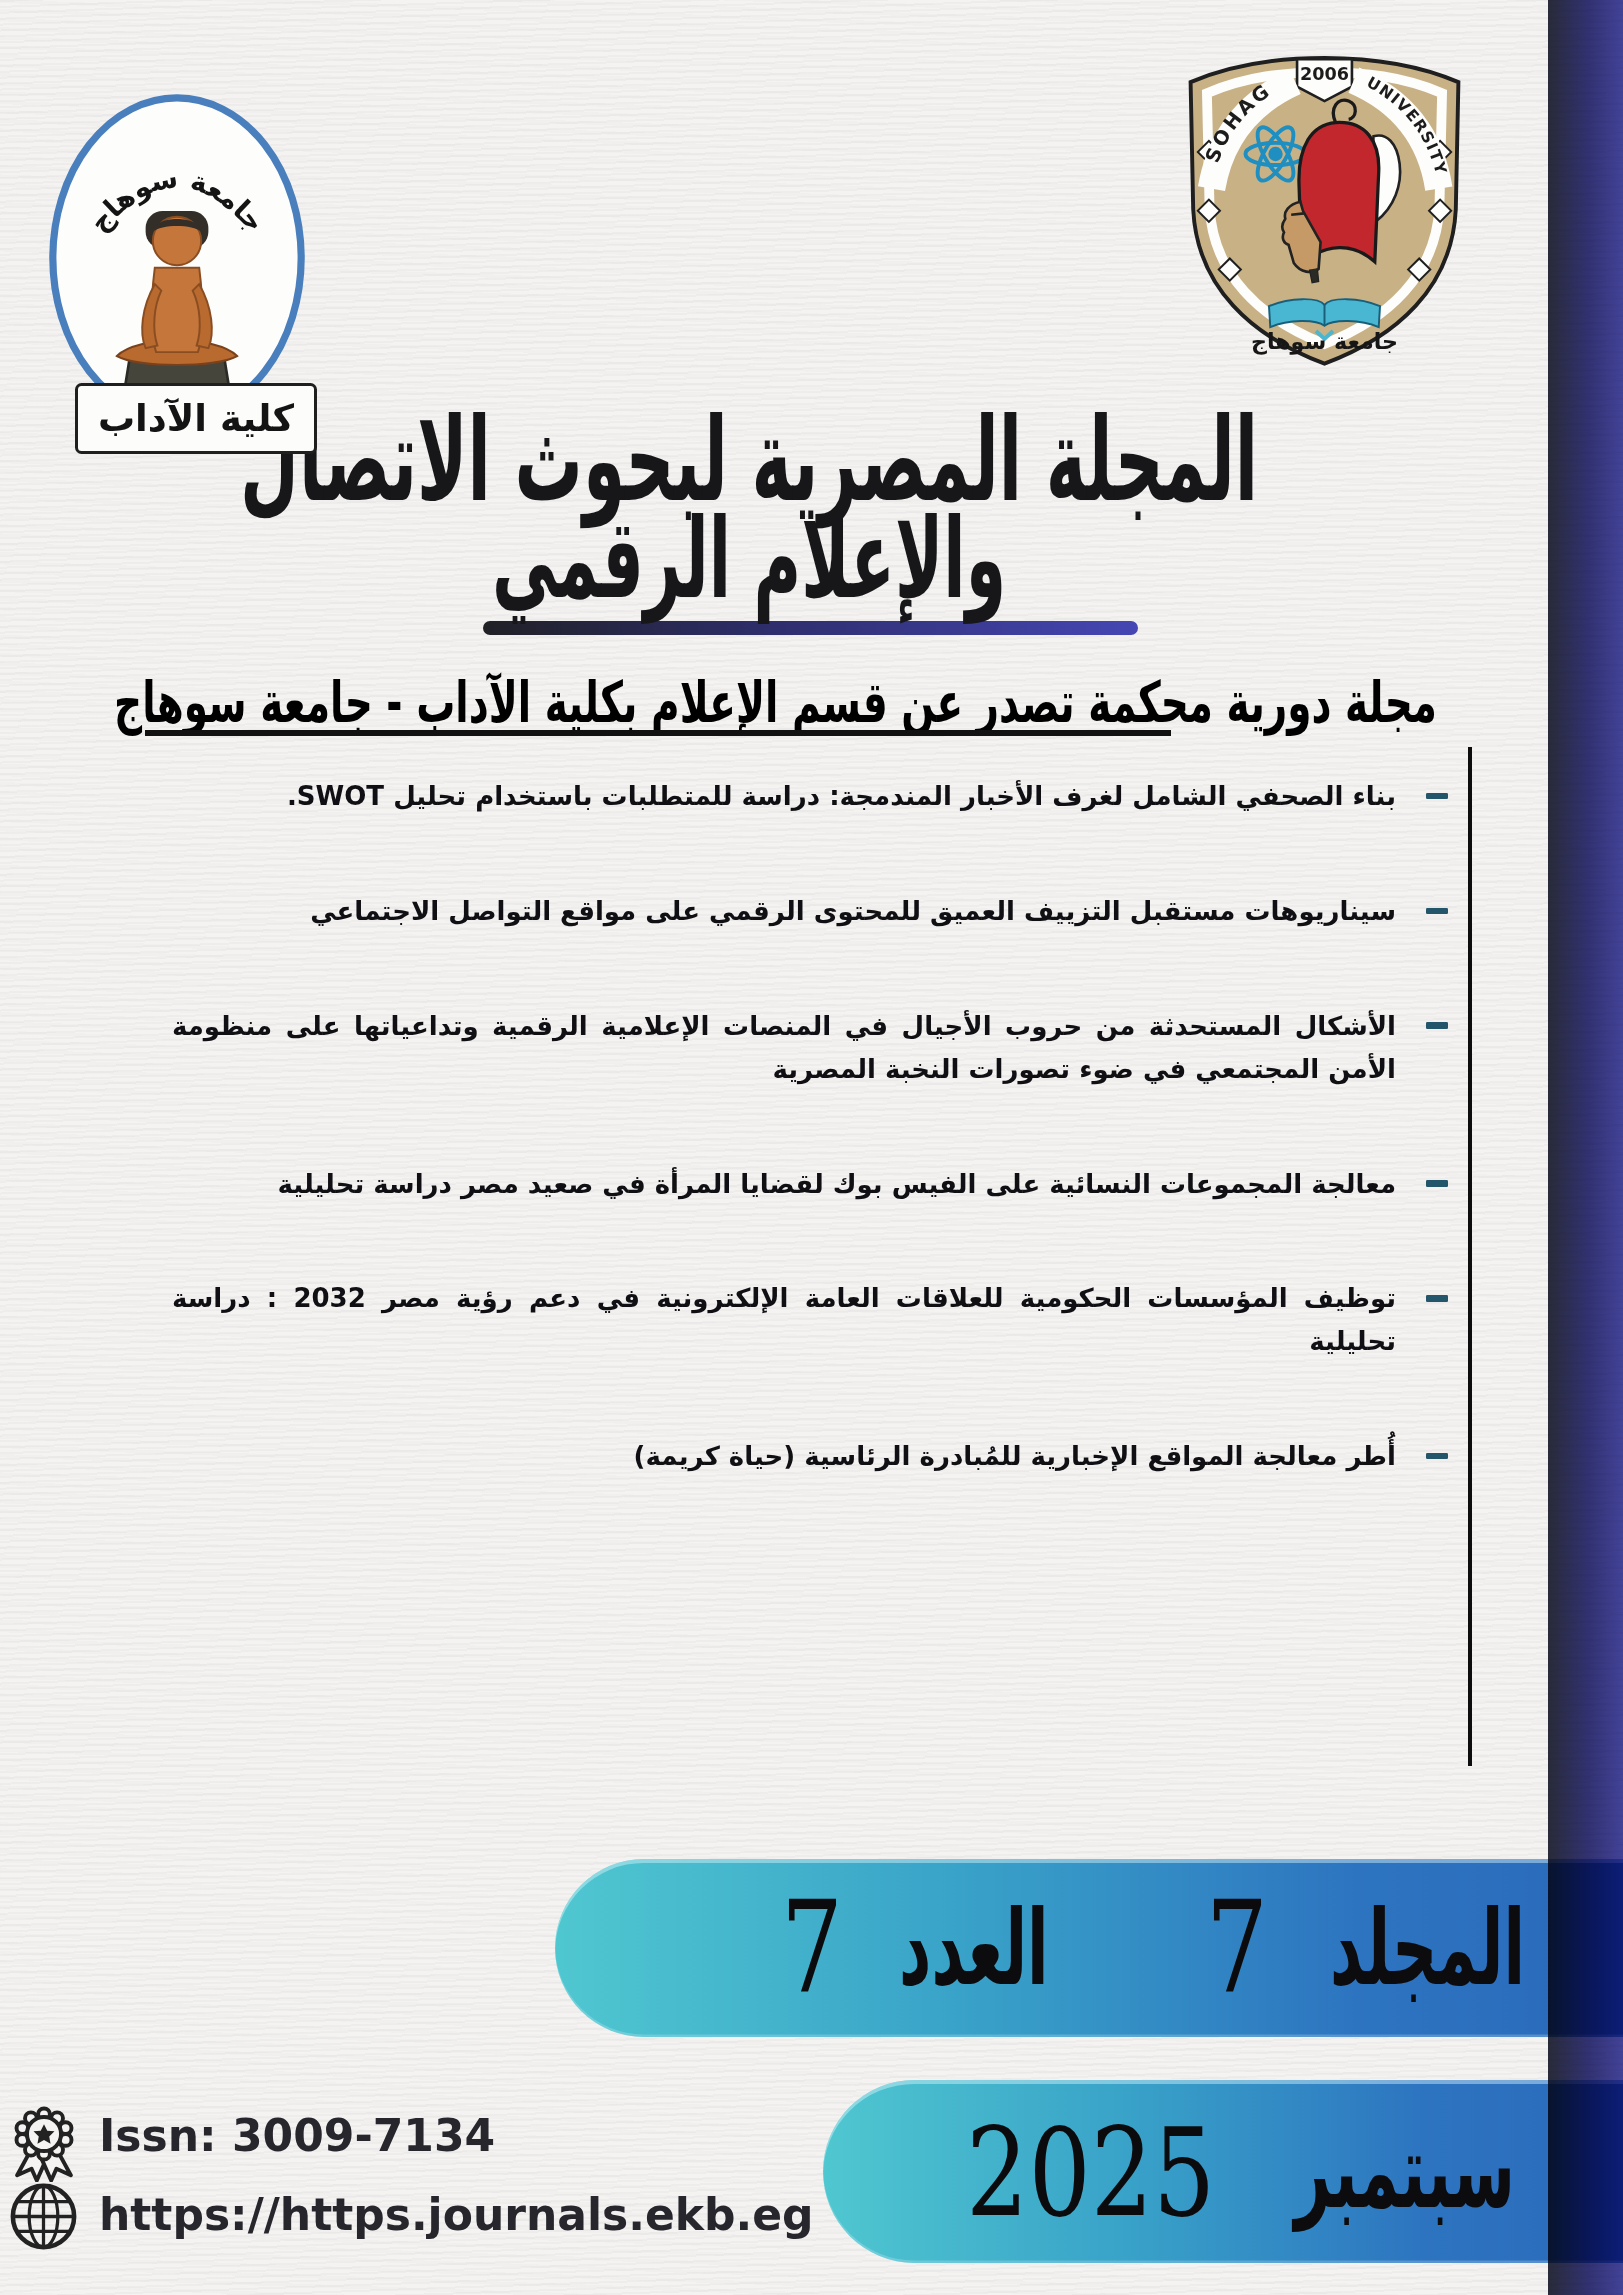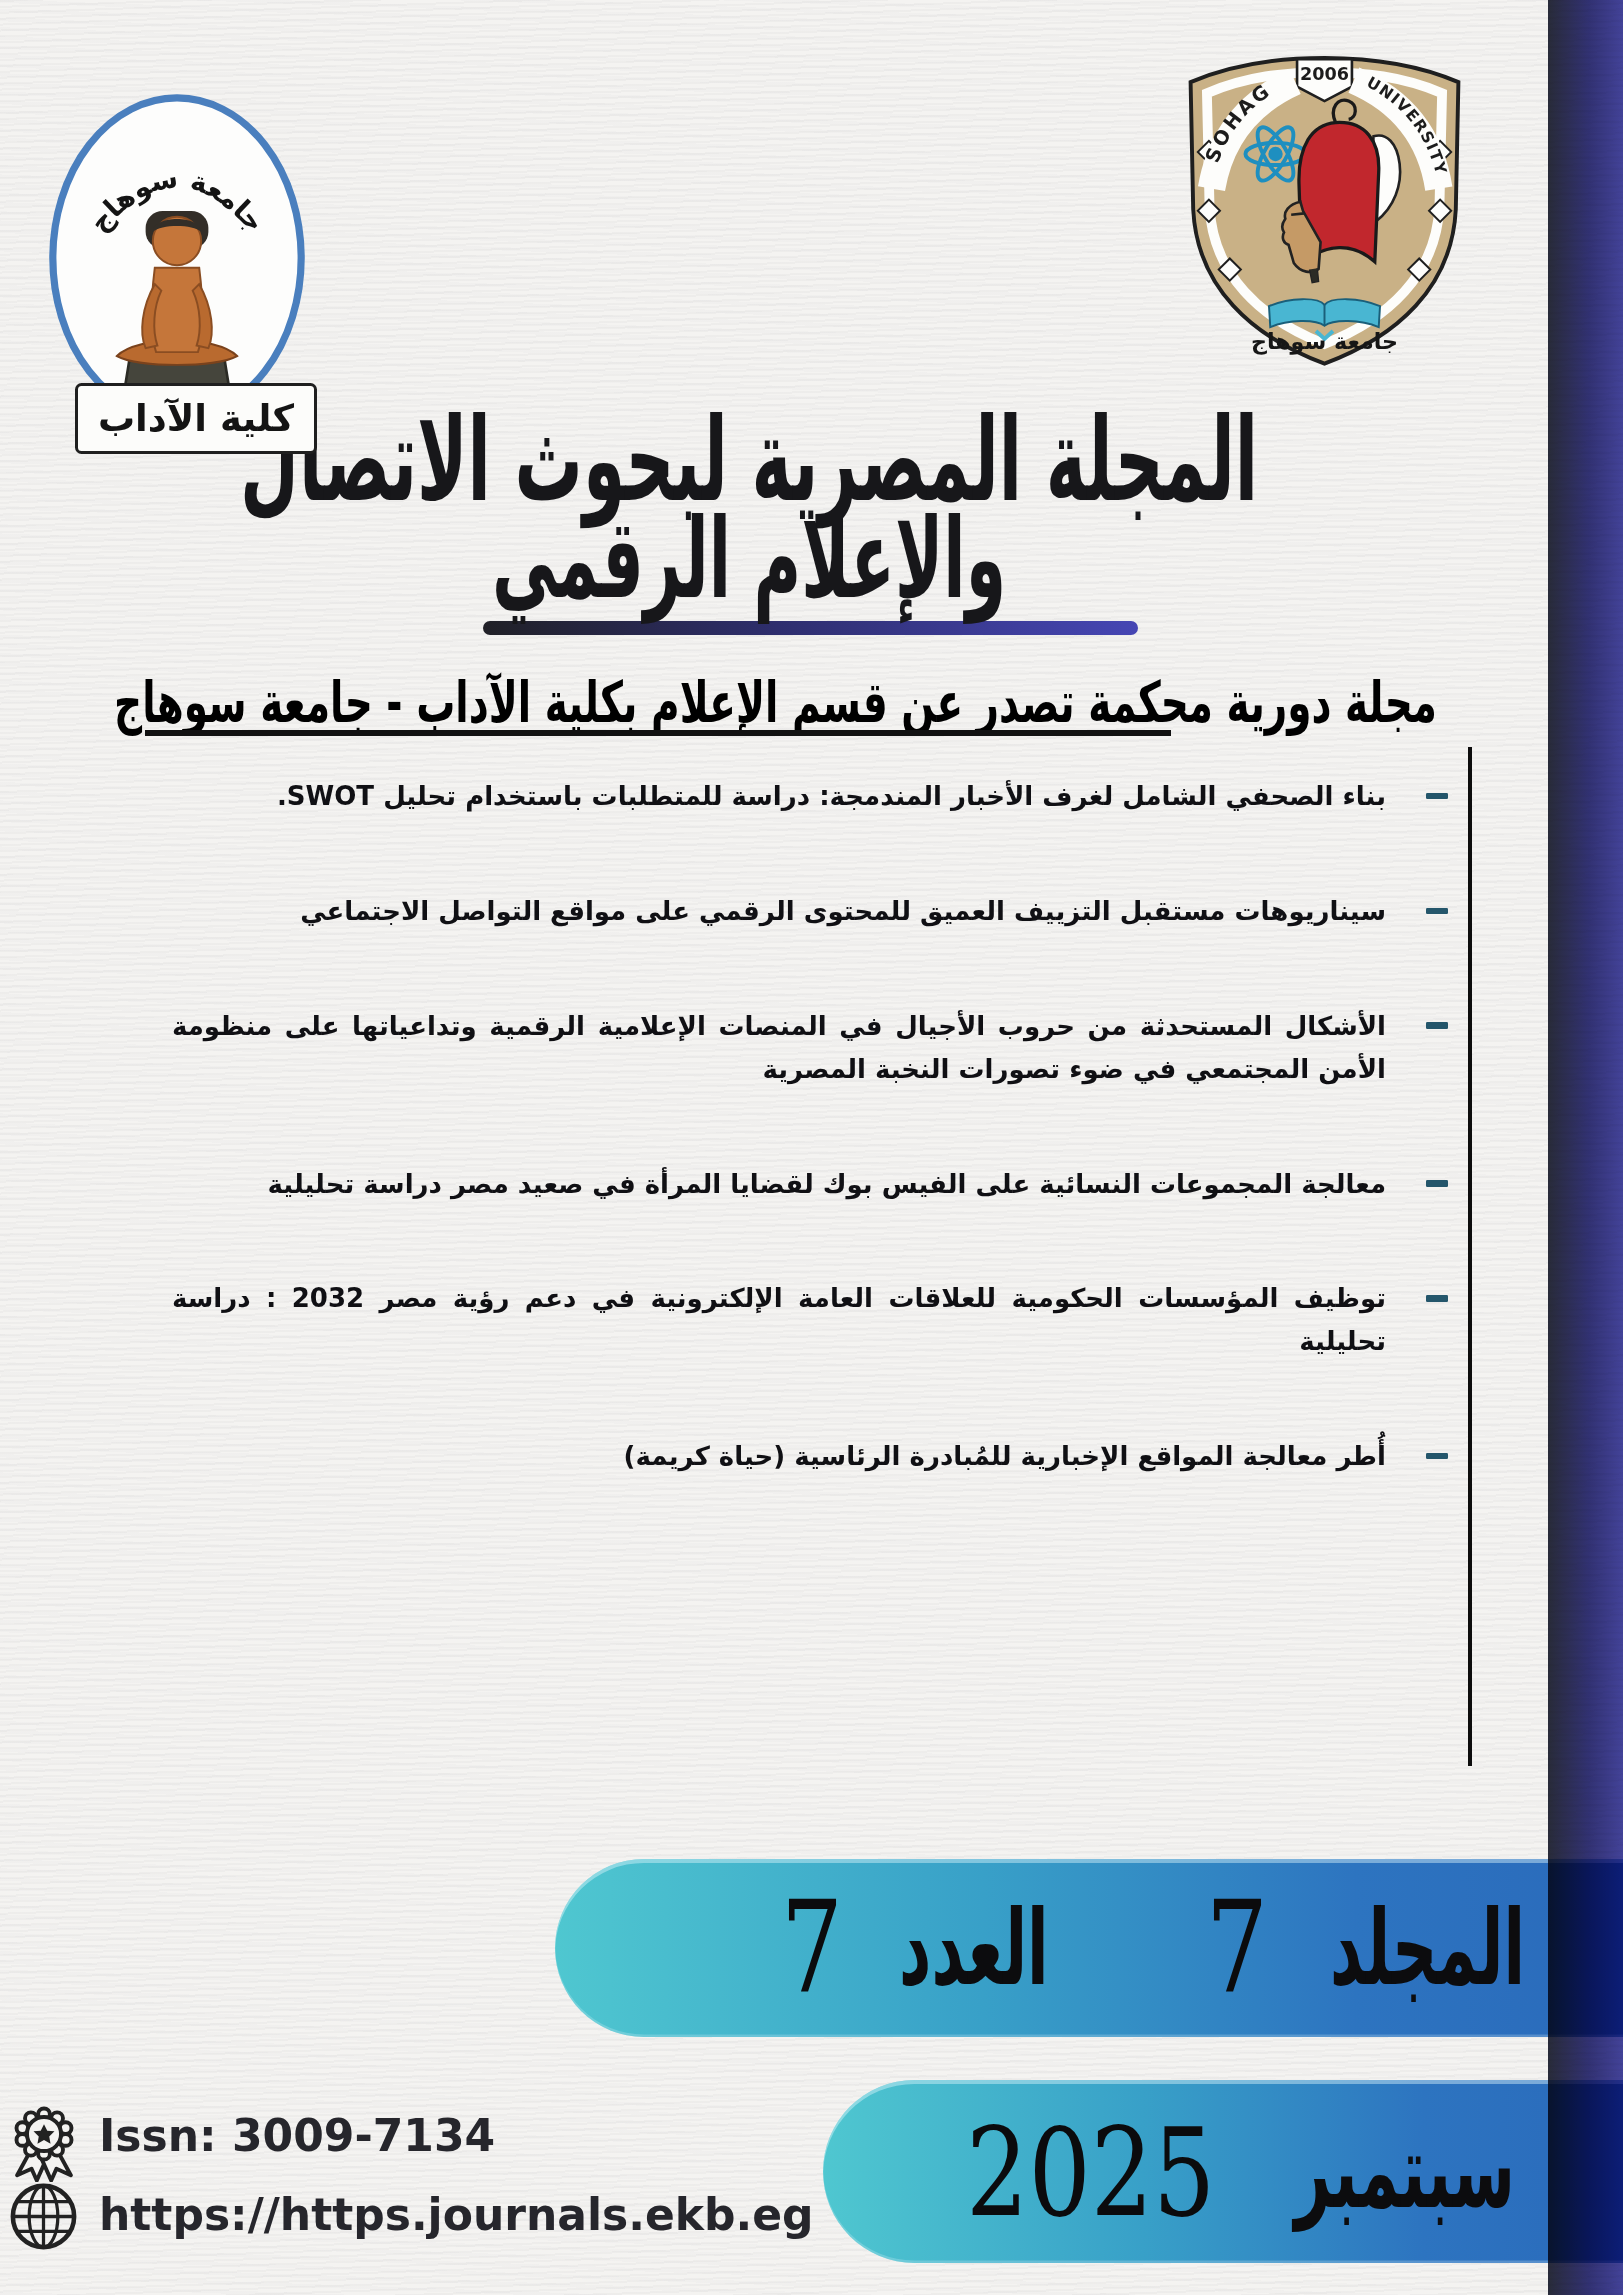--- a/index.html
+++ b/index.html
@@ -41,7 +41,7 @@
   .divider{position:absolute;top:730px;left:145px;width:1026px;height:5.9px;background:#121212;z-index:2;}
   
   .articles{position:absolute;top:775px;right:175px;width:1276px;direction:rtl;z-index:2;}
-  .article{display:flex;gap:40px;margin-bottom:72px;align-items:flex-start;}
+  .article{display:flex;gap:30px;margin-bottom:72px;align-items:flex-start;}
   .dash{flex:0 0 auto;width:22px;height:6.5px;background:#24566b;margin-top:17.7px;border-radius:1.3px;}
   .article-text{
     font-size:26px;font-weight:bold;color:#101014;line-height:1.65;

